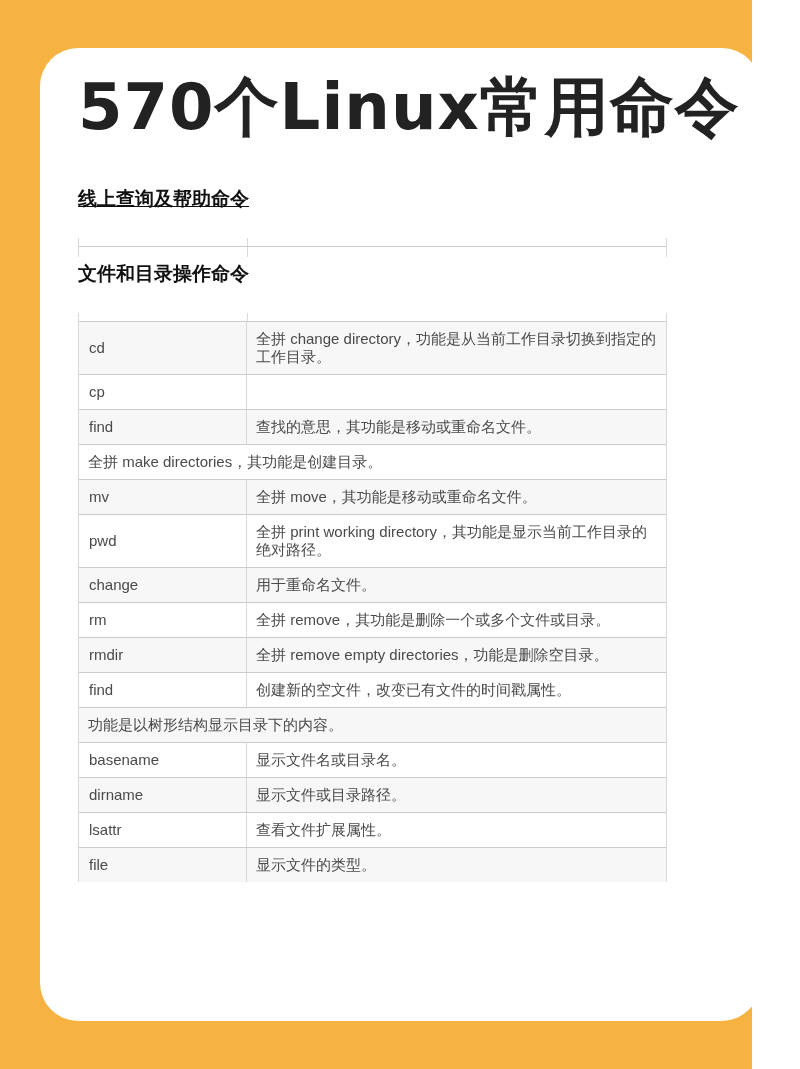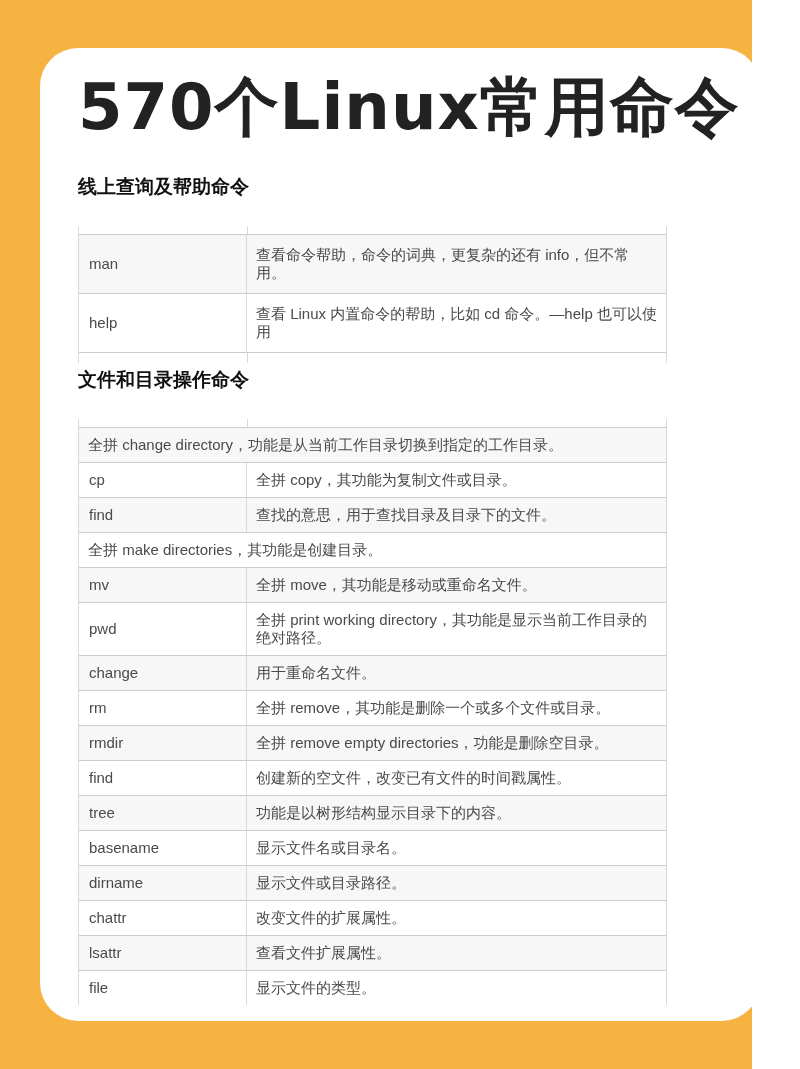--- a/index.html
+++ b/index.html
@@ -43,7 +43,7 @@
     color: #111111;
     margin: 0;
   }
-  .heading-1 { margin-top: 32px; }
+  .heading-1 { margin-top: 44px; text-decoration: underline; }
   .heading-2 { margin-top: 4px; }
   .cmd-table {
     margin-top: 26px;

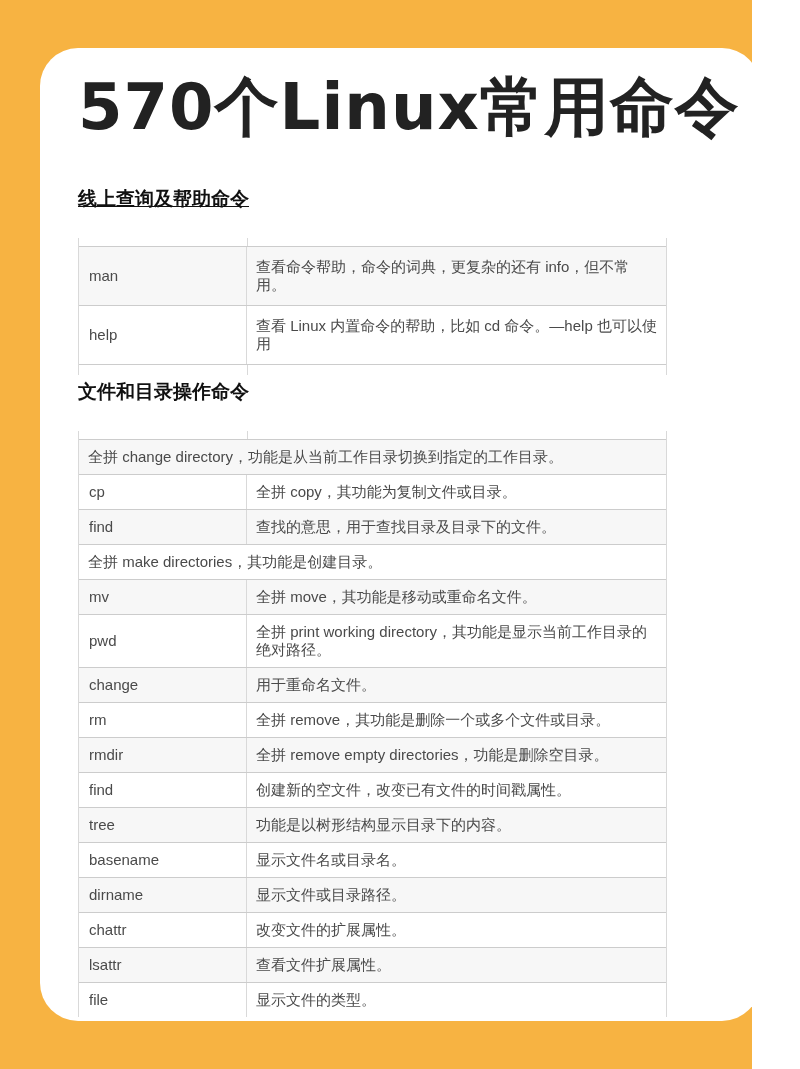--- a/index.html
+++ b/index.html
@@ -107,16 +107,6 @@
         <h2 class="section-heading heading-1">线上查询及帮助命令</h2>
         <div class="cmd-table table-1">
           <div class="partial-strip"></div>
-          <div class="rows">
-            <div class="row">
-              <div class="cell cell-cmd">man</div>
-              <div class="cell cell-desc">查看命令帮助，命令的词典，更复杂的还有 info，但不常用。</div>
-            </div>
-            <div class="row">
-              <div class="cell cell-cmd">help</div>
-              <div class="cell cell-desc">查看 Linux 内置命令的帮助，比如 cd 命令。—help 也可以使用</div>
-            </div>
-          </div>
           <div class="partial-strip bottom table-end-border"></div>
         </div>
         <h2 class="section-heading heading-2">文件和目录操作命令</h2>

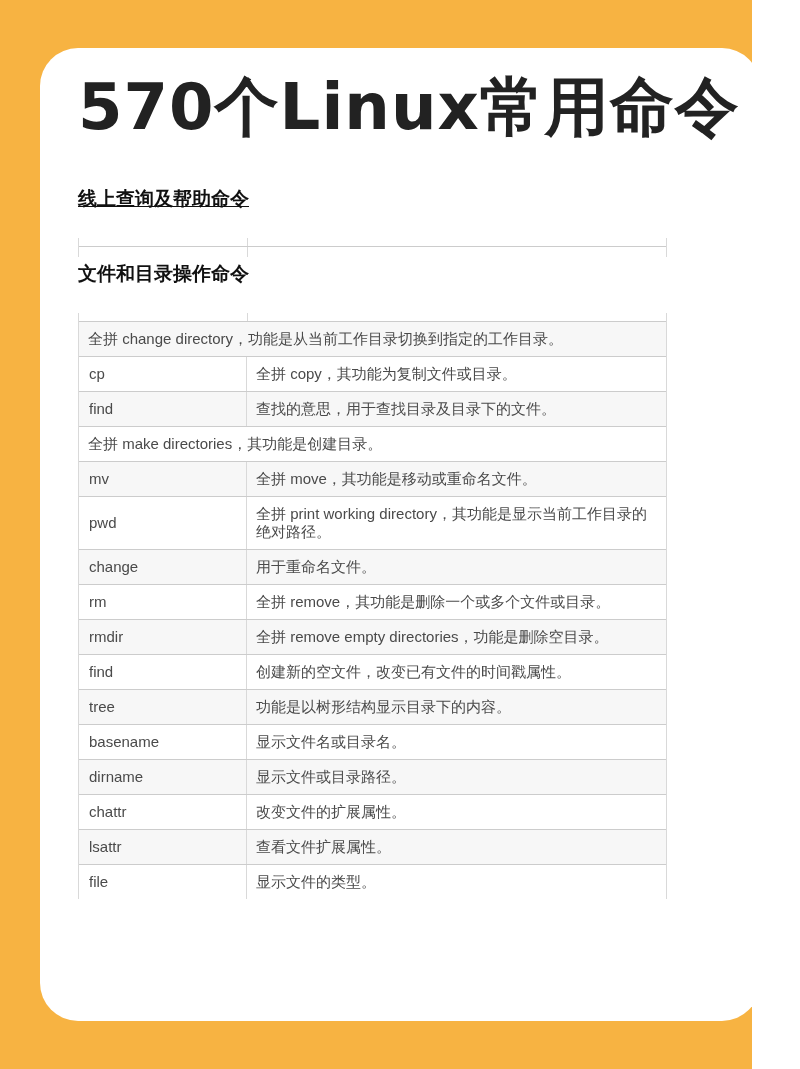--- a/index.html
+++ b/index.html
@@ -114,6 +114,7 @@
           <div class="partial-strip"></div>
           <div class="rows">
             <div class="row">
+              <div class="cell cell-cmd">cd</div>
               <div class="cell cell-desc">全拼 change directory，功能是从当前工作目录切换到指定的工作目录。</div>
             </div>
             <div class="row">

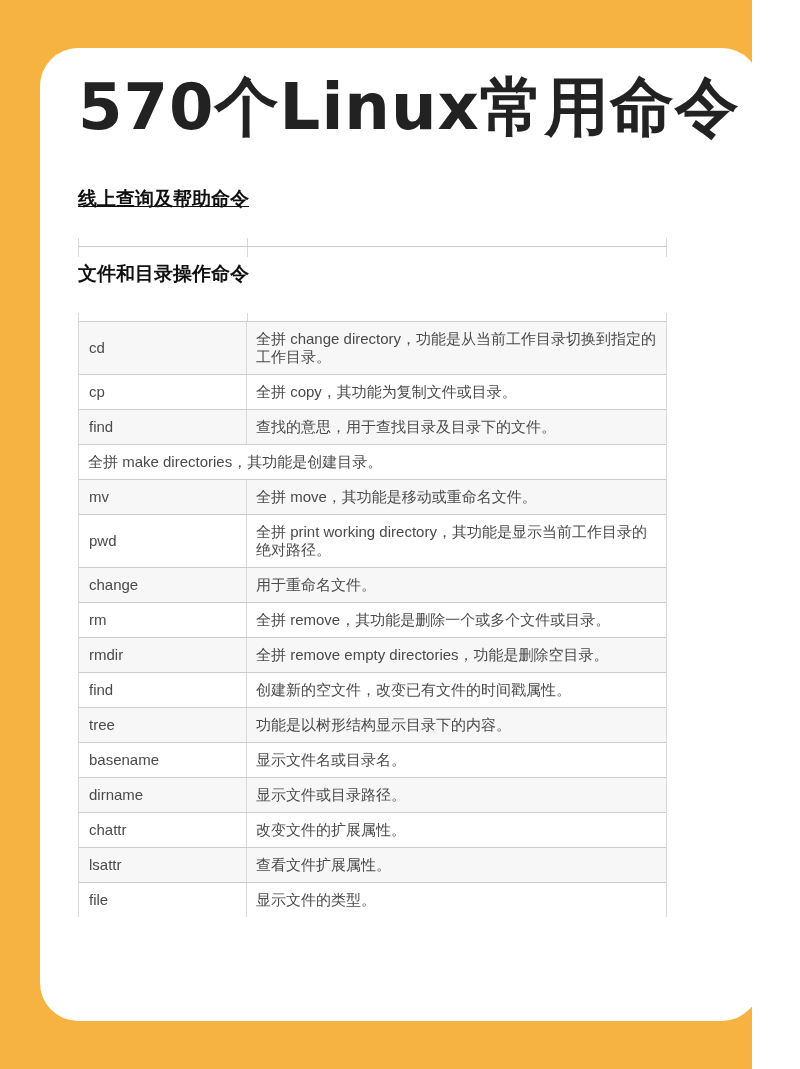--- a/index.html
+++ b/index.html
@@ -119,7 +119,6 @@
             </div>
             <div class="row">
               <div class="cell cell-cmd">cp</div>
-              <div class="cell cell-desc">全拼 copy，其功能为复制文件或目录。</div>
             </div>
             <div class="row">
               <div class="cell cell-cmd">find</div>

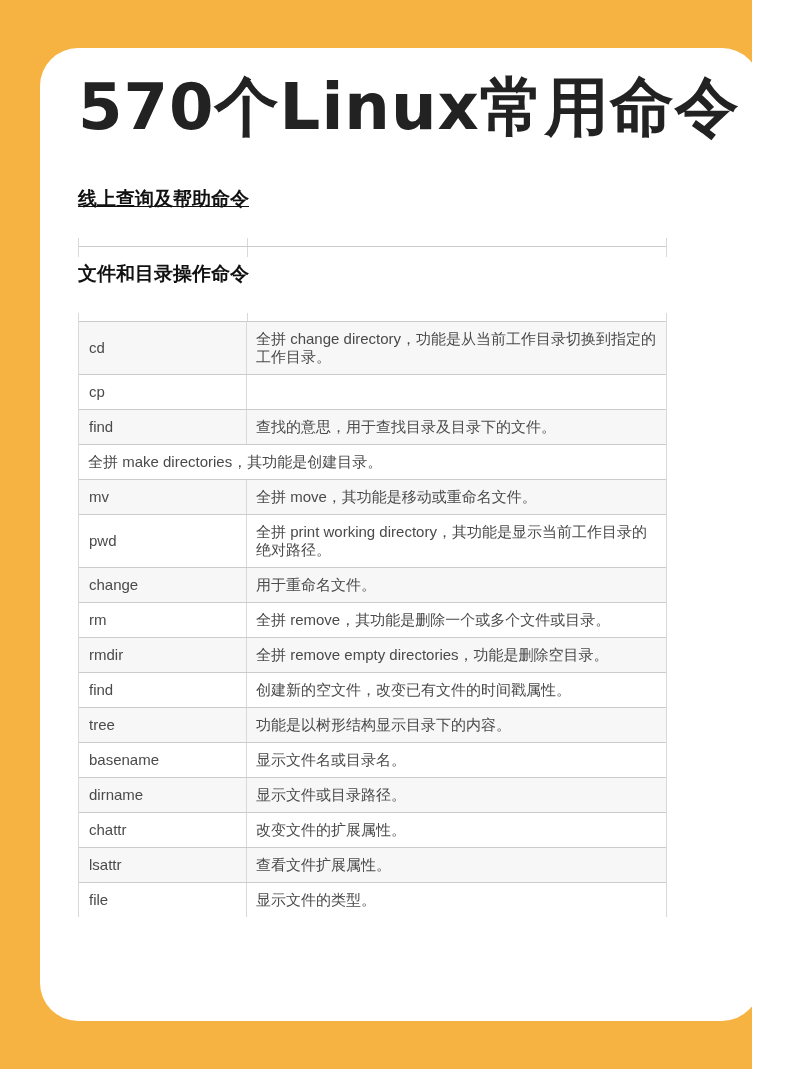--- a/index.html
+++ b/index.html
@@ -122,7 +122,7 @@
             </div>
             <div class="row">
               <div class="cell cell-cmd">find</div>
-              <div class="cell cell-desc">查找的意思，用于查找目录及目录下的文件。</div>
+              <div class="cell cell-desc">查找的意思，其功能是移动或重命名文件。</div>
             </div>
             <div class="row">
               <div class="cell cell-desc">全拼 make directories，其功能是创建目录。</div>

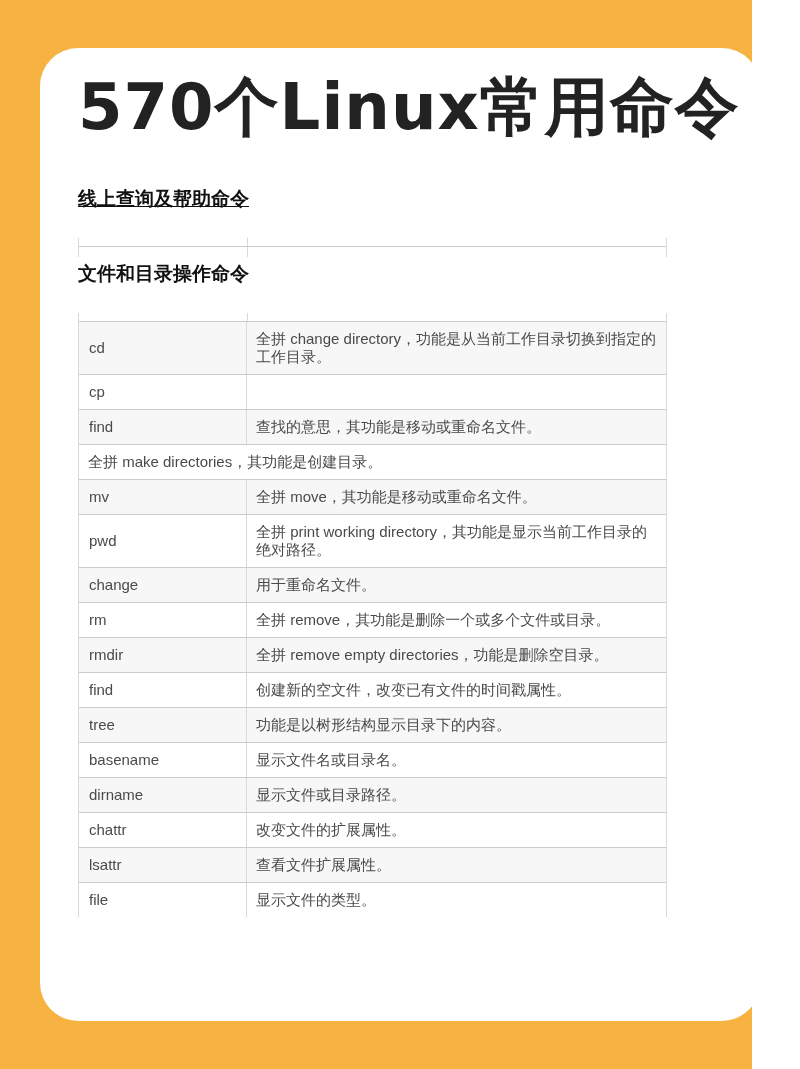--- a/index.html
+++ b/index.html
@@ -152,7 +152,6 @@
               <div class="cell cell-desc">创建新的空文件，改变已有文件的时间戳属性。</div>
             </div>
             <div class="row">
-              <div class="cell cell-cmd">tree</div>
               <div class="cell cell-desc">功能是以树形结构显示目录下的内容。</div>
             </div>
             <div class="row">

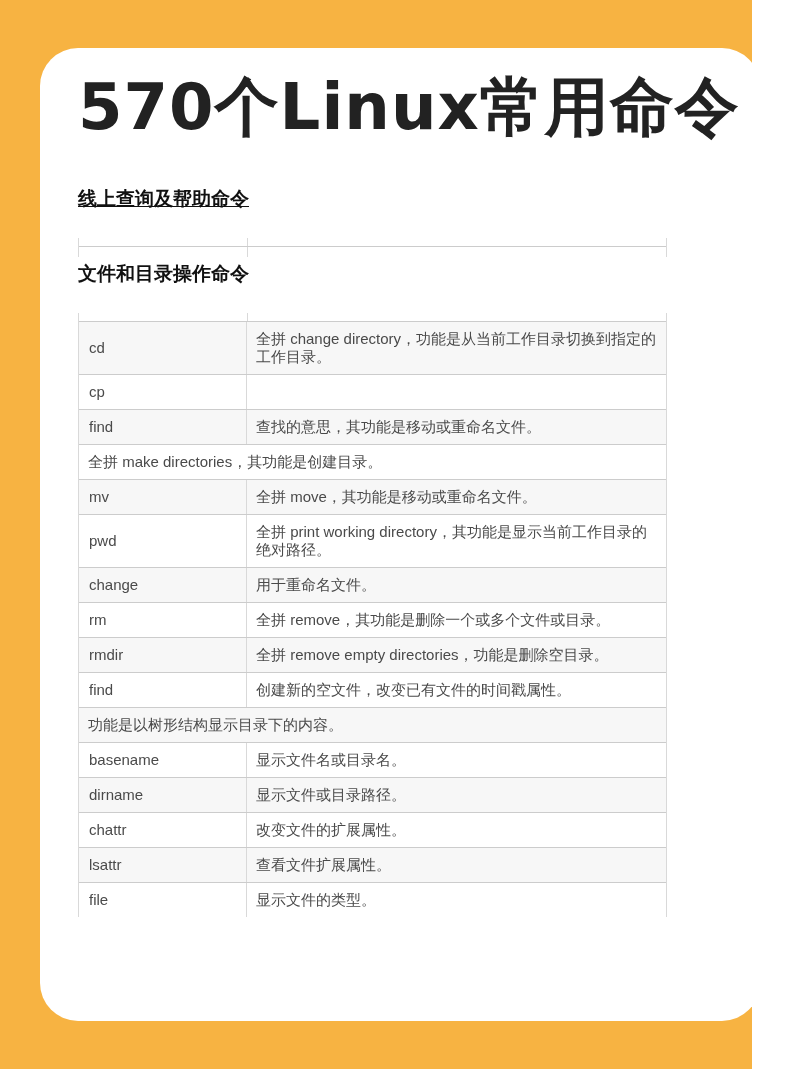--- a/index.html
+++ b/index.html
@@ -163,10 +163,6 @@
               <div class="cell cell-desc">显示文件或目录路径。</div>
             </div>
             <div class="row">
-              <div class="cell cell-cmd">chattr</div>
-              <div class="cell cell-desc">改变文件的扩展属性。</div>
-            </div>
-            <div class="row">
               <div class="cell cell-cmd">lsattr</div>
               <div class="cell cell-desc">查看文件扩展属性。</div>
             </div>

